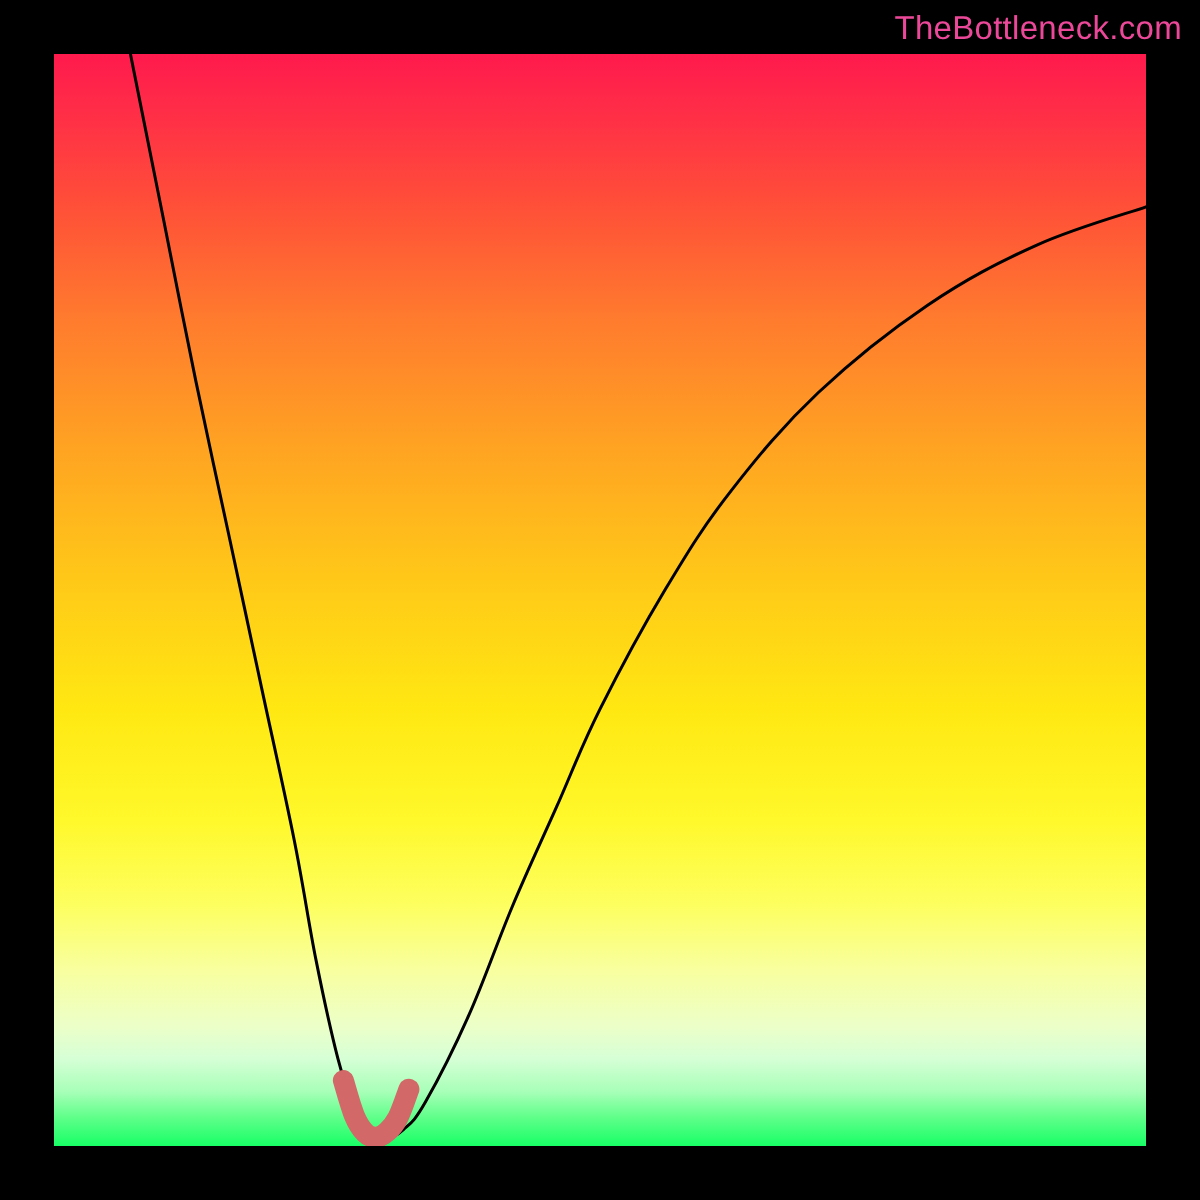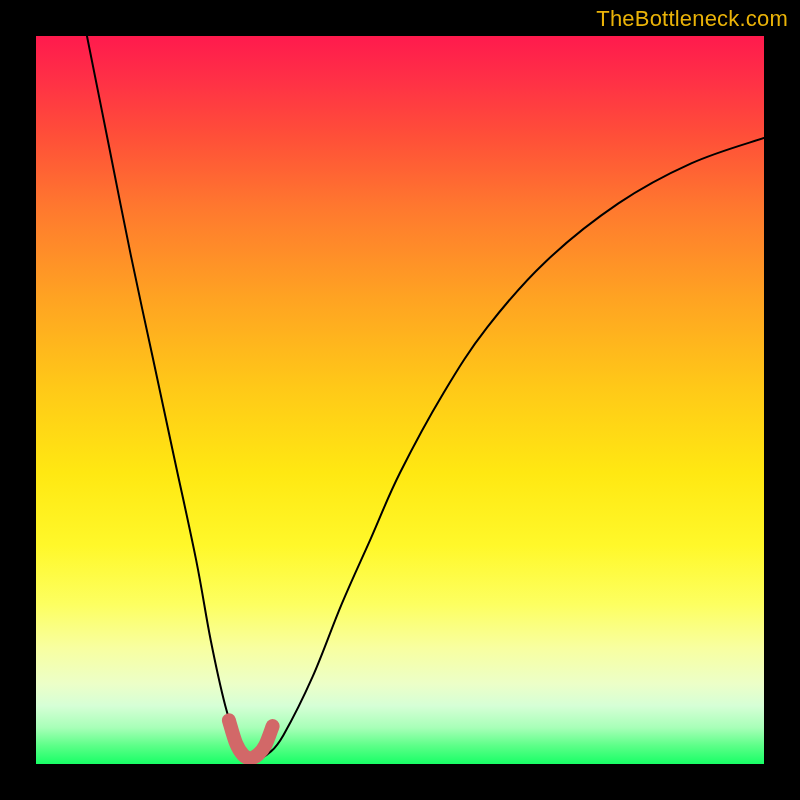--- a/index.html
+++ b/index.html
@@ -63,7 +63,7 @@
     position: absolute;
     top: 6px;
     right: 12px;
-    color: #eab308;
+    color: #ec4899;
     font-size: 22px;
     letter-spacing: 0.2px;
     white-space: nowrap;

